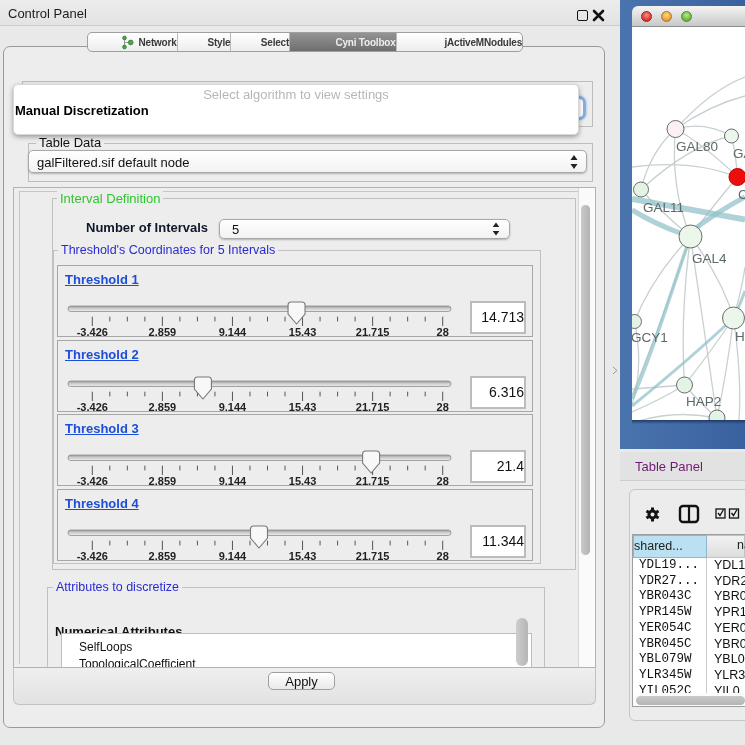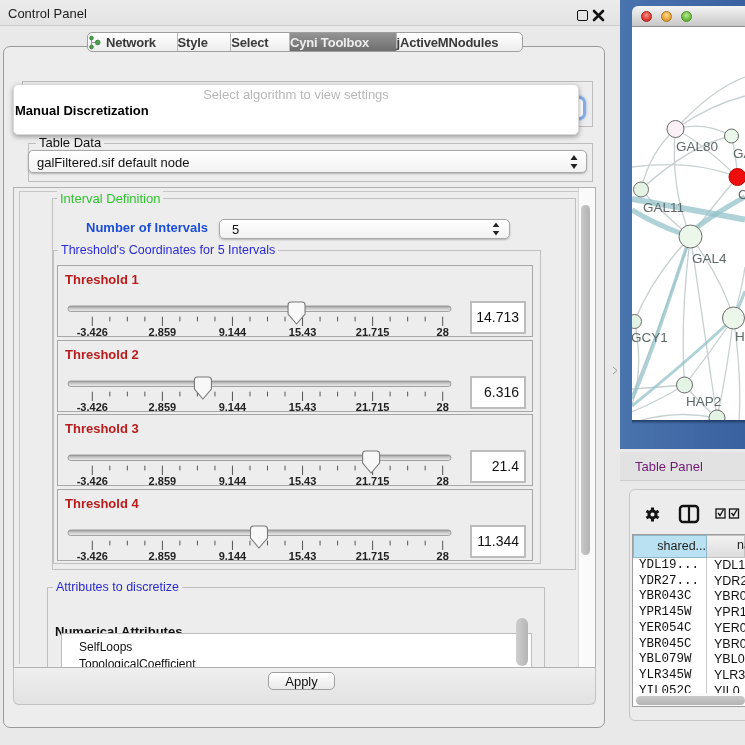--- a/index.html
+++ b/index.html
@@ -9,7 +9,7 @@
 #stage { position:relative; width:745px; height:745px;border-radius:23px; }
 .seg { position:absolute; display:flex; border:1px solid #9f9f9f; border-radius:5px;
   background:linear-gradient(#ffffff,#ededed); overflow:hidden; }
-.seg .it { font-size:13px; font-weight:bold; color:#3a3a3a; letter-spacing:-0.2px; display:flex; align-items:center; justify-content:flex-start;
+.seg .it { font-size:10px; font-weight:bold; color:#3a3a3a; letter-spacing:-0.2px; display:flex; align-items:center; justify-content:flex-end;
   border-right:1px solid #b9b9b9; }
 .seg .it:last-child { border-right:none; }
 .seg .sel { background:linear-gradient(#949494,#6e6e6e); color:#ededed; }

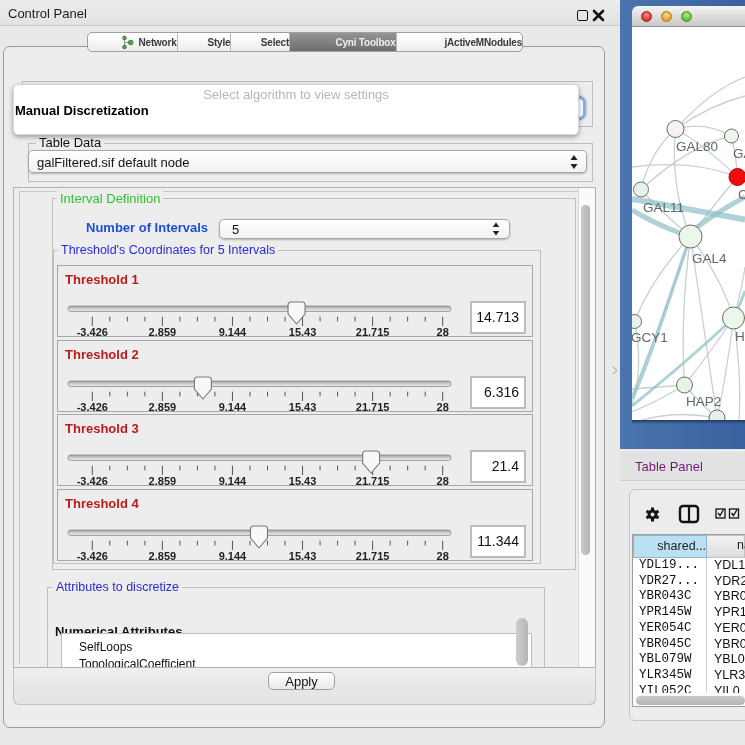--- a/index.html
+++ b/index.html
@@ -77,7 +77,7 @@
 <div class="abs" style="left:52px;top:198px;width:524px;height:372px;border:1px solid #c0c0c0;"></div>
 <div class="gb-label" style="left:57px;top:191px;color:#31c431;">Interval Definition</div>
 
-<div class="abs" style="left:86px;top:220px;font-size:13px;font-weight:bold;color:#1d4ed8;">Number of Intervals</div>
+<div class="abs" style="left:86px;top:220px;font-size:13px;font-weight:bold;color:#0f172a;">Number of Intervals</div>
 <div class="abs" style="left:219px;top:219px;width:291px;height:20px;background:linear-gradient(#ffffff,#f2f2f2);border:1px solid #a8a8a8;border-radius:5px;box-shadow:0 1px 2px rgba(0,0,0,0.25);"></div>
 <div class="abs" style="left:232px;top:222px;font-size:13px;color:#111;">5</div>
 <svg class="abs" style="left:490px;top:221px;" width="12" height="16" viewBox="0 0 12 16">

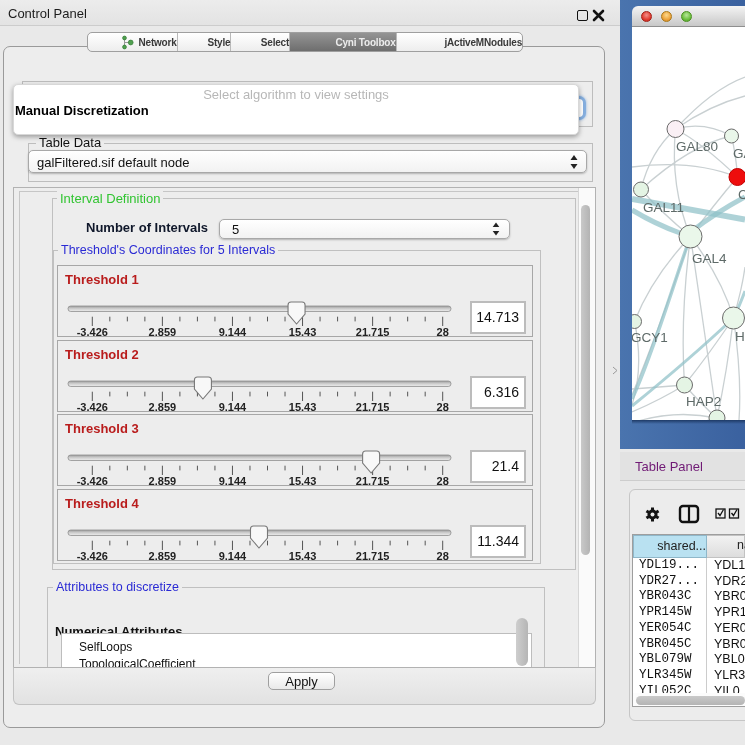--- a/index.html
+++ b/index.html
@@ -15,7 +15,7 @@
 .seg .sel { background:linear-gradient(#949494,#6e6e6e); color:#ededed; }
 .gb-label { position:absolute; background:#ededed; padding:0 3px; font-size:13px; }
 .thrbox { position:absolute; left:57px; width:476px; height:72px; border:1px solid #a7a7a7; }
-.thrbox .tl { position:absolute; left:7px; top:6px; font-size:13px; font-weight:bold; color:#b91c1c; }
+.thrbox .tl { position:absolute; left:7px; top:6px; font-size:13px; font-weight:bold; color:#1d4ed8;text-decoration:underline; }
 .valbox { position:absolute; left:412px; top:35px; width:56px; height:33px; background:#fff;
   border:2px solid #bcbcbc; font-size:14px; color:#111; text-align:right; line-height:29px; padding-right:5px; }
 </style>

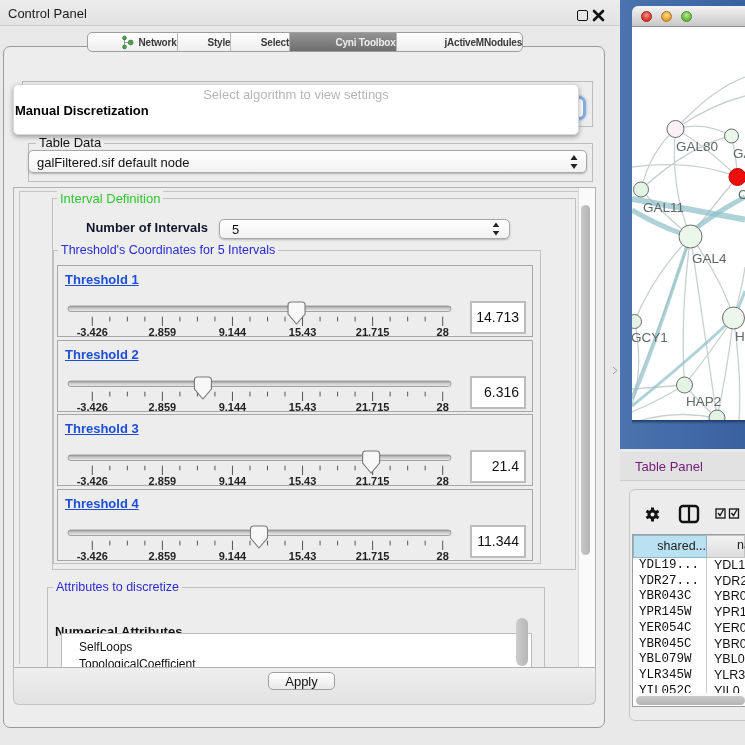--- a/index.html
+++ b/index.html
@@ -17,7 +17,7 @@
 .thrbox { position:absolute; left:57px; width:476px; height:72px; border:1px solid #a7a7a7; }
 .thrbox .tl { position:absolute; left:7px; top:6px; font-size:13px; font-weight:bold; color:#1d4ed8;text-decoration:underline; }
 .valbox { position:absolute; left:412px; top:35px; width:56px; height:33px; background:#fff;
-  border:2px solid #bcbcbc; font-size:14px; color:#111; text-align:right; line-height:29px; padding-right:5px; }
+  border:2px solid #bcbcbc; font-size:14px; color:#111; text-align:right; line-height:29px; }
 </style>
 </head>
 <body>

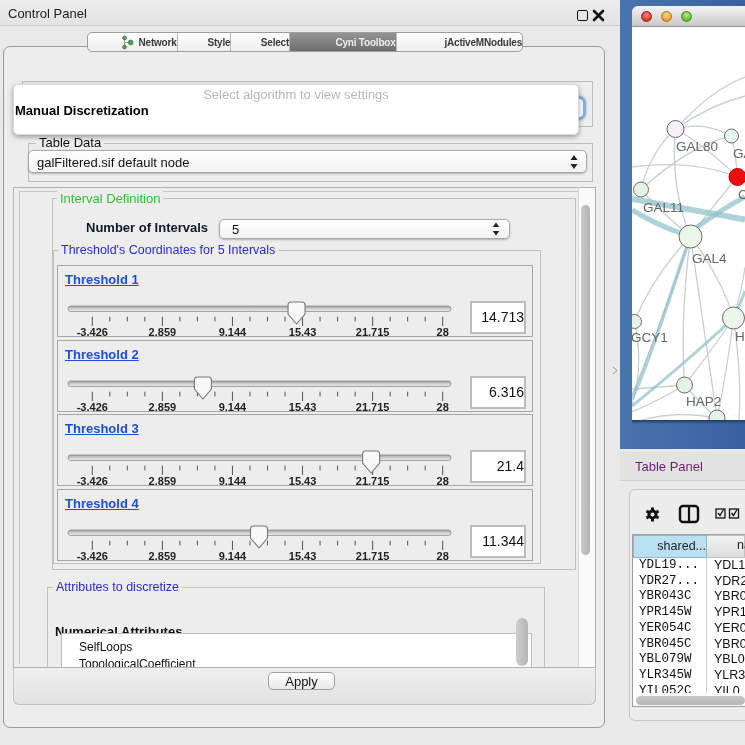--- a/index.html
+++ b/index.html
@@ -370,7 +370,7 @@
   <path d="M16.5,5 L18.5,7.5 L22,1.5" stroke="#111" stroke-width="1.3" fill="none"></path>
 </svg>
 
-<div class="abs" style="left:633px;top:535px;width:74px;height:23px;background:#b9e1f1;border:1px solid #8fb7c9;text-align:right;font-size:12.5px;color:#222;line-height:21px;">shared...</div>
+<div class="abs" style="left:633px;top:535px;width:74px;height:23px;background:#b9e1f1;border:1px solid #8fb7c9;text-align:left;font-size:12.5px;color:#222;line-height:21px;">shared...</div>
 <div class="abs" style="left:707px;top:535px;width:38px;height:23px;background:linear-gradient(#f2f2f2,#dddddd);border:1px solid #c2c2c2;border-left:none;"></div>
 <div class="abs" style="left:737px;top:538px;font-size:12.5px;color:#222;">na</div>
 

